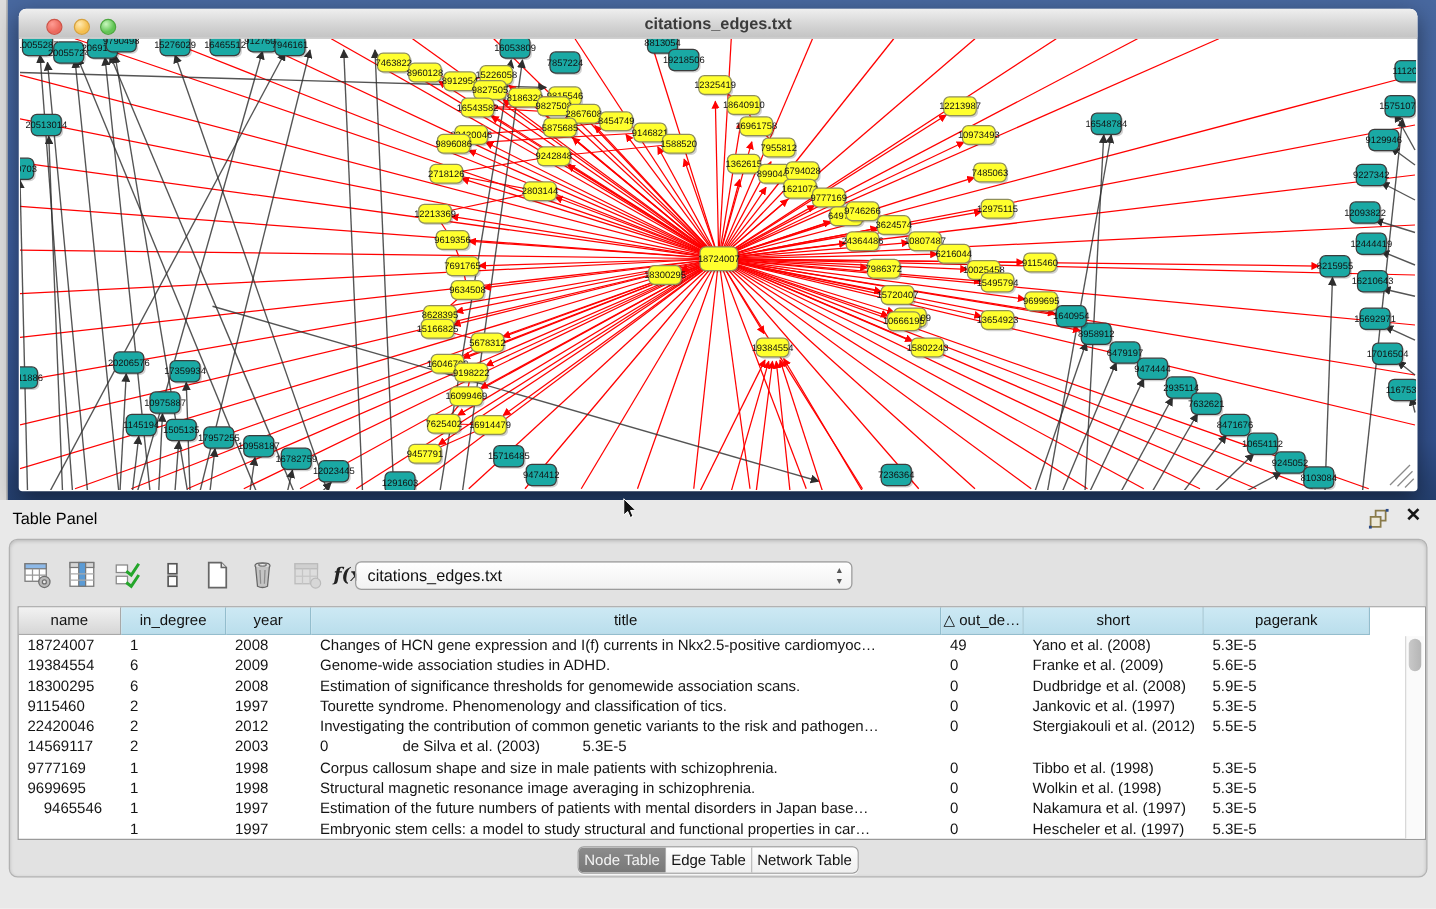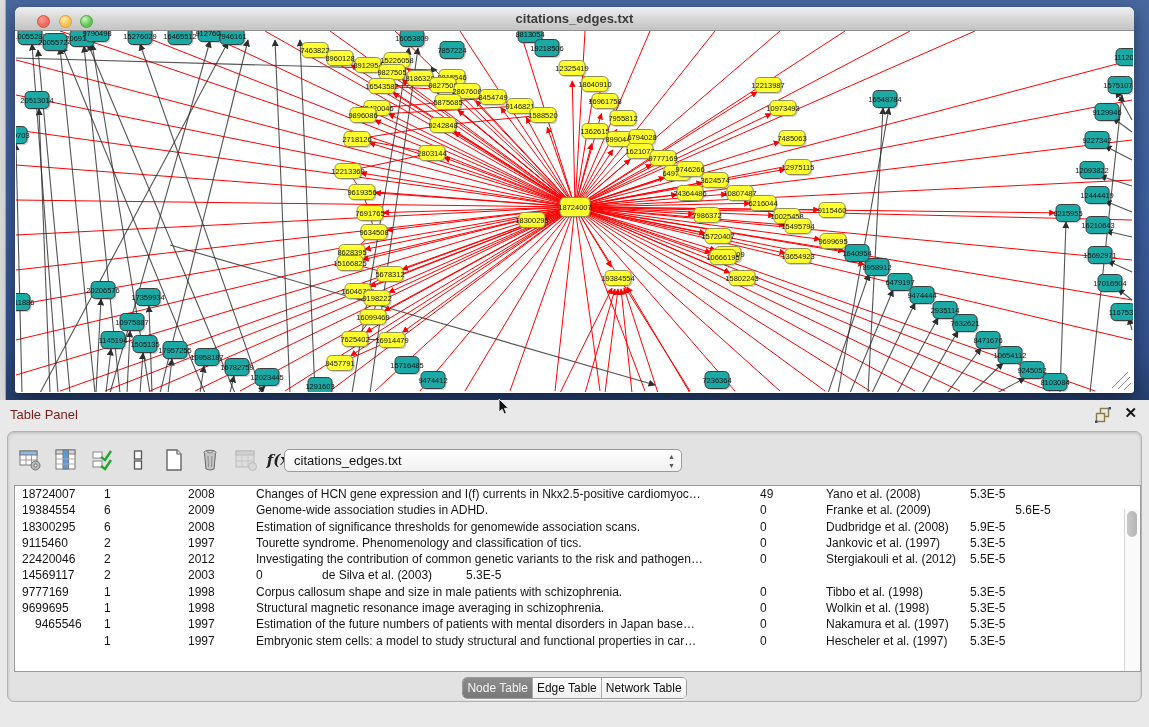--- a/index.html
+++ b/index.html
@@ -27,7 +27,7 @@
 
   
   .panel-head { position:absolute; left:0; top:400px; width:1149px; height:31px; background:#E9E9E9; }
-  .panel-title { position:absolute; left:10px; top:7px; font-size:13px; color:#7f1d1d; }
+  .panel-title { position:absolute; left:10px; top:7px; font-size:13px; color:#000000; }
   .float-icon { position:absolute; right:38px; top:7px; width:16px; height:16px; }
   .close-icon { position:absolute; right:12px; top:5px; font-size:15px; font-weight:bold; color:#151515; line-height:16px; }
 

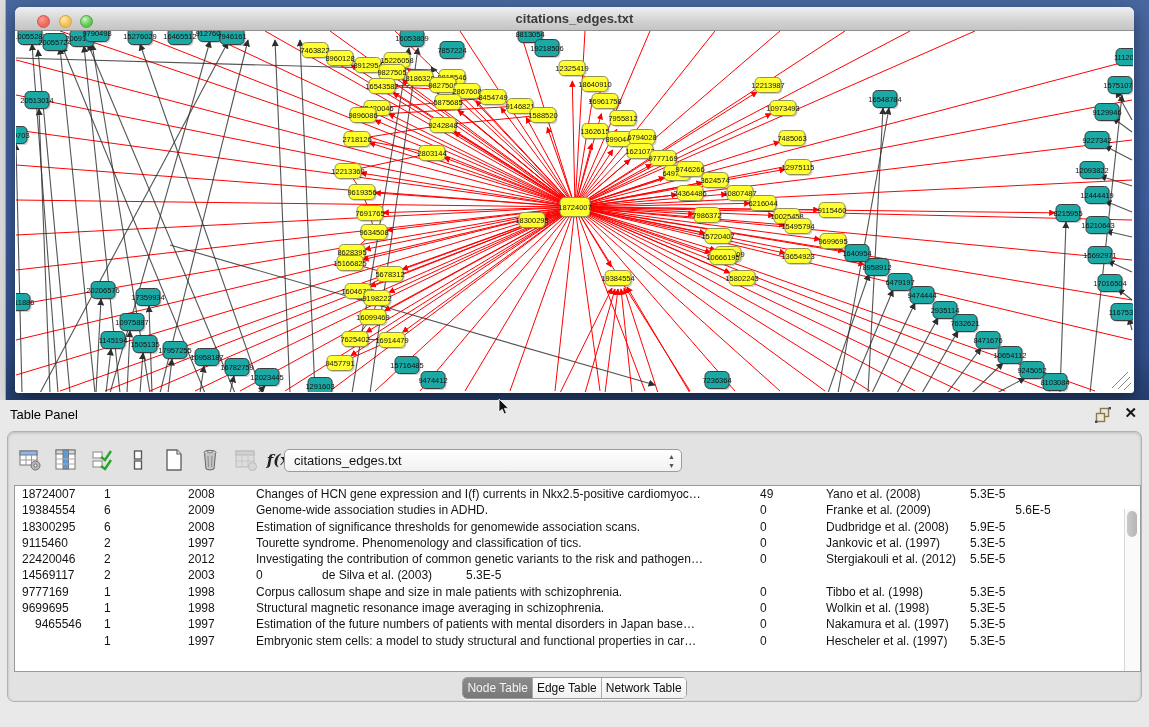--- a/index.html
+++ b/index.html
@@ -971,6 +971,16 @@
     </div>
 
     <div class="tablewrap">
+      <div class="thead">
+          <div class="th gray" style="width: 82px;">name</div>
+          <div class="th" style="width: 84px;">in_degree</div>
+          <div class="th" style="width: 68px;">year</div>
+          <div class="th" style="width: 504px;">title</div>
+          <div class="th" style="width: 66px;">△ out_de…</div>
+          <div class="th" style="width: 144px;">short</div>
+          <div class="th" style="width: 133px;">pagerank</div>
+          <div class="th filler" style="flex: 1 1 0%;"></div>
+        </div>
       <div class="tbody">
           <div class="tr">
             <div class="td" style="width: 82px;">18724007</div>

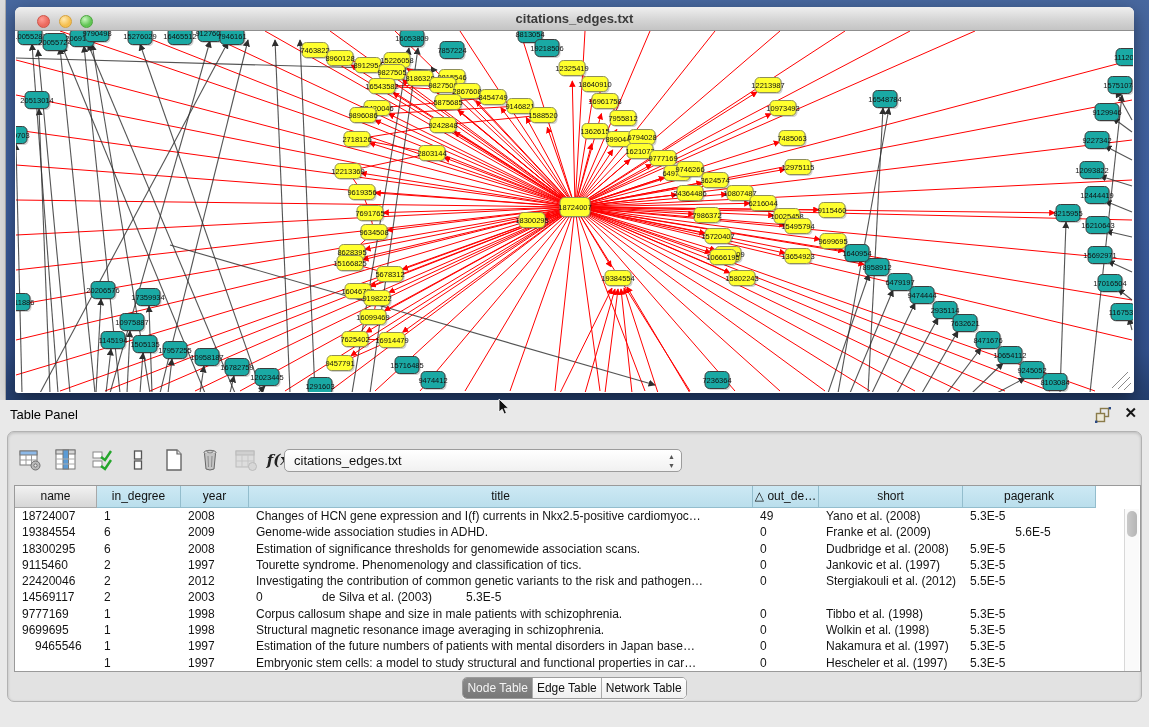--- a/index.html
+++ b/index.html
@@ -998,7 +998,7 @@
             <div class="td" style="width: 504px;">Genome-wide association studies in ADHD.</div>
             <div class="td" style="width: 66px;">0</div>
             <div class="td" style="width: 144px;">Franke et al. (2009)</div>
-            <div class="td" style="width: 133px; text-align: center;">5.6E-5</div>
+            <div class="td" style="width: 133px;">5.6E-5</div>
           </div>
           <div class="tr">
             <div class="td" style="width: 82px;">18300295</div>

